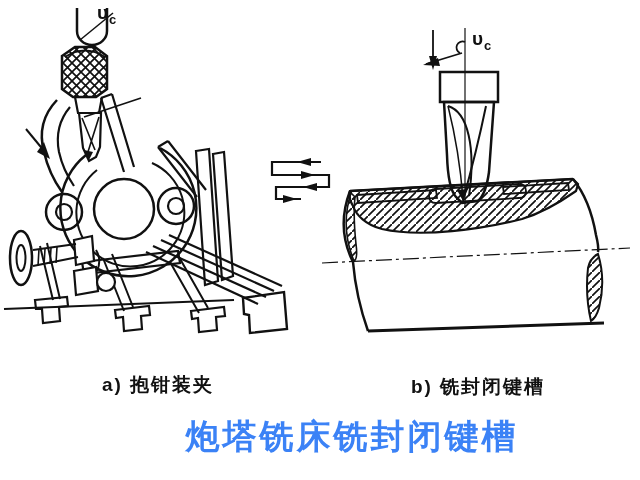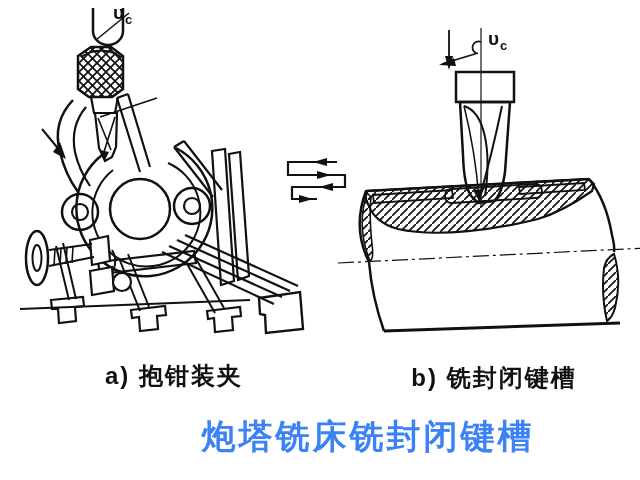--- a/index.html
+++ b/index.html
@@ -8,7 +8,7 @@
     font-family:"Liberation Sans","DejaVu Sans",sans-serif;
     position:relative;overflow:hidden;color:#111;
   }
-  .stage{position:absolute;left:16px;top:0;width:571px;height:480px;}
+  .stage{position:absolute;left:0;top:0;width:571px;height:480px;}
   svg{position:absolute;overflow:visible;}
   .svg-a{left:0;top:0;}
   .svg-b{left:320px;top:0;}

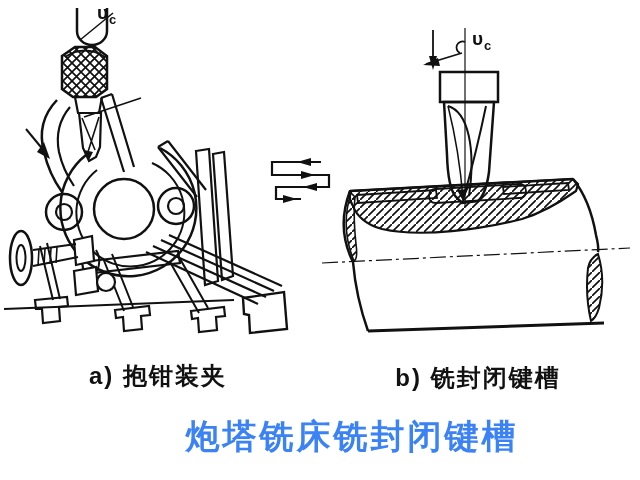--- a/index.html
+++ b/index.html
@@ -19,7 +19,7 @@
   .vc-a{left:97px;top:2px;}
   .vc-b{left:472px;top:28px;}
   .cutter-label{left:140px;top:72px;font-size:21px;letter-spacing:2px;}
-  .caption{font-size:24px;letter-spacing:2px;transform:translateX(-50%);}
+  .caption{font-size:19px;letter-spacing:2px;transform:translateX(-50%);margin-top:12px;}
   .caption-a{left:158px;top:360px;}
   .caption-b{left:478px;top:362px;}
   .main-title{

